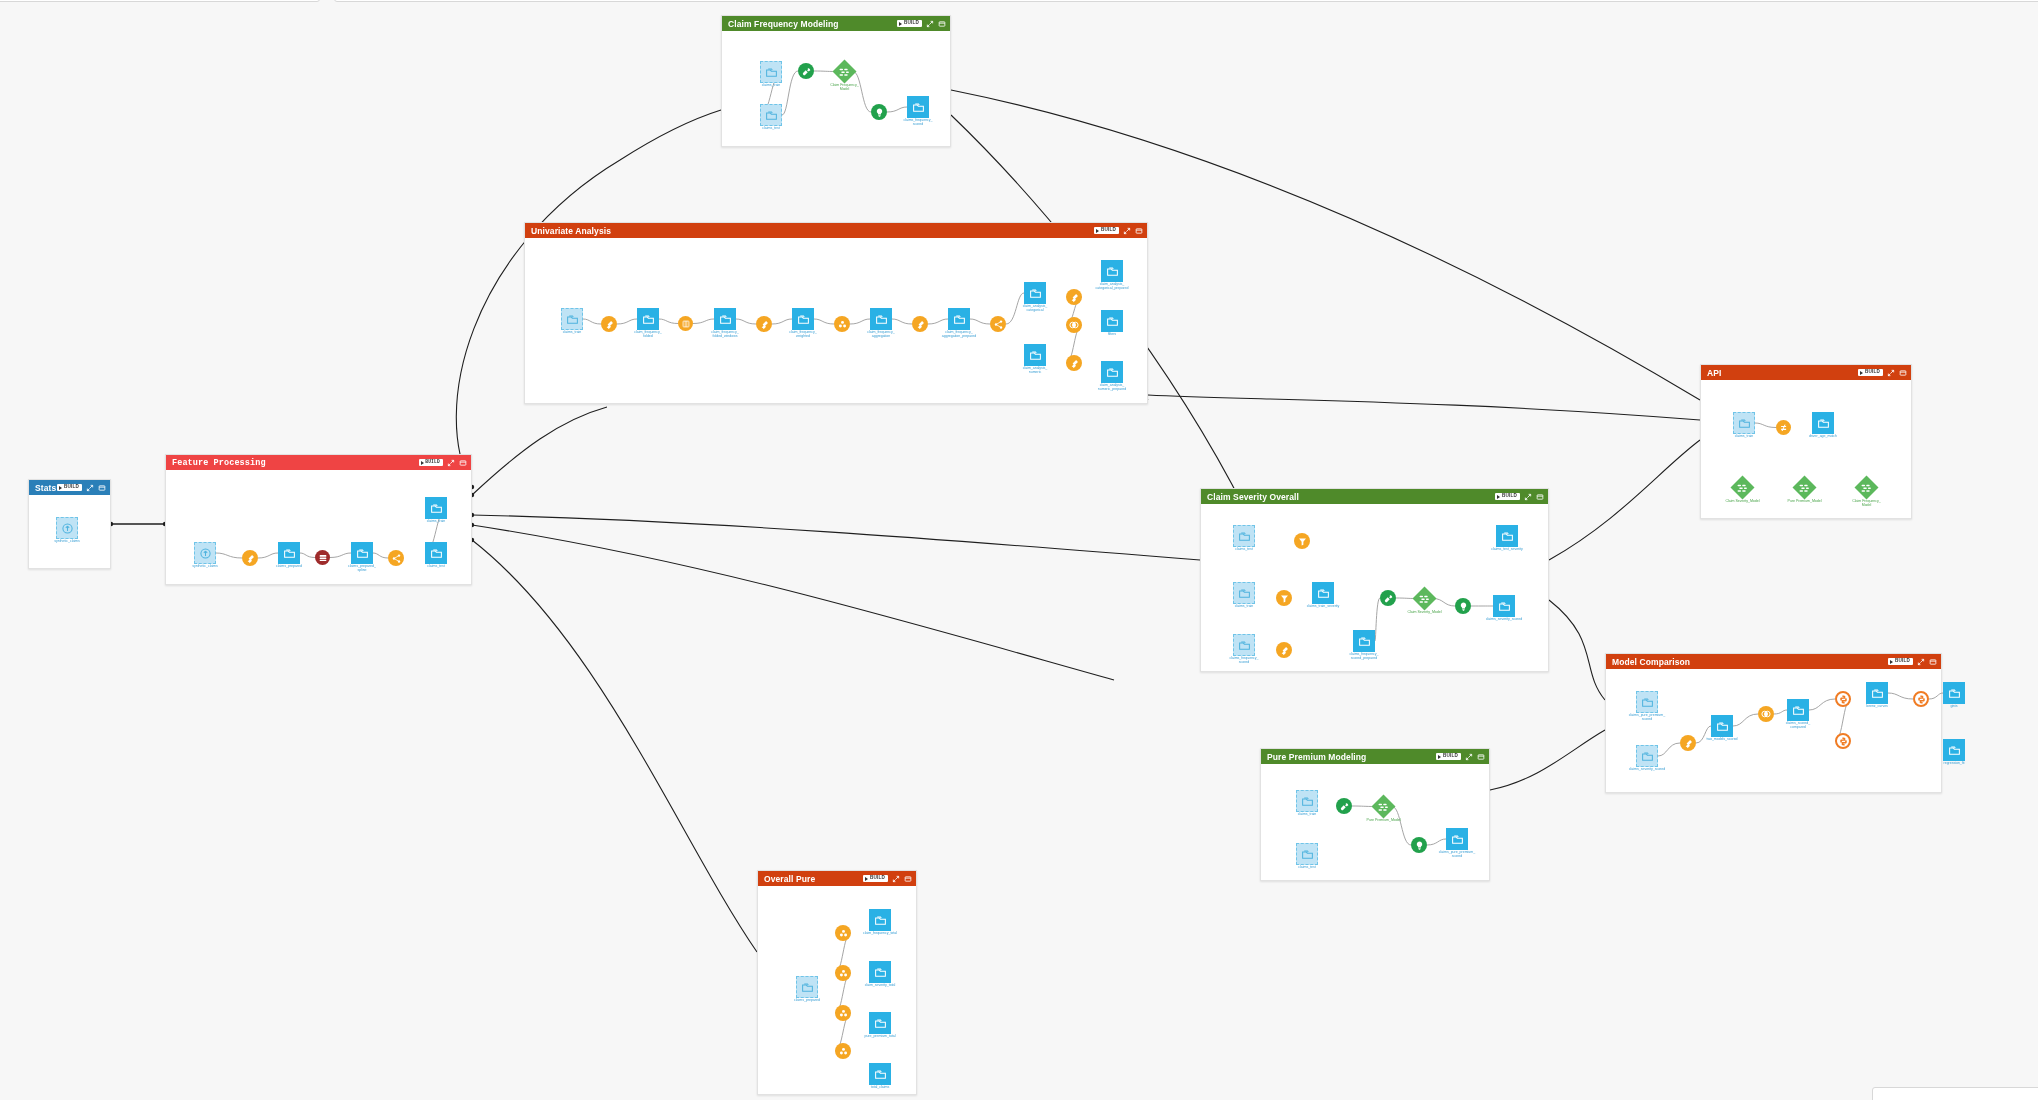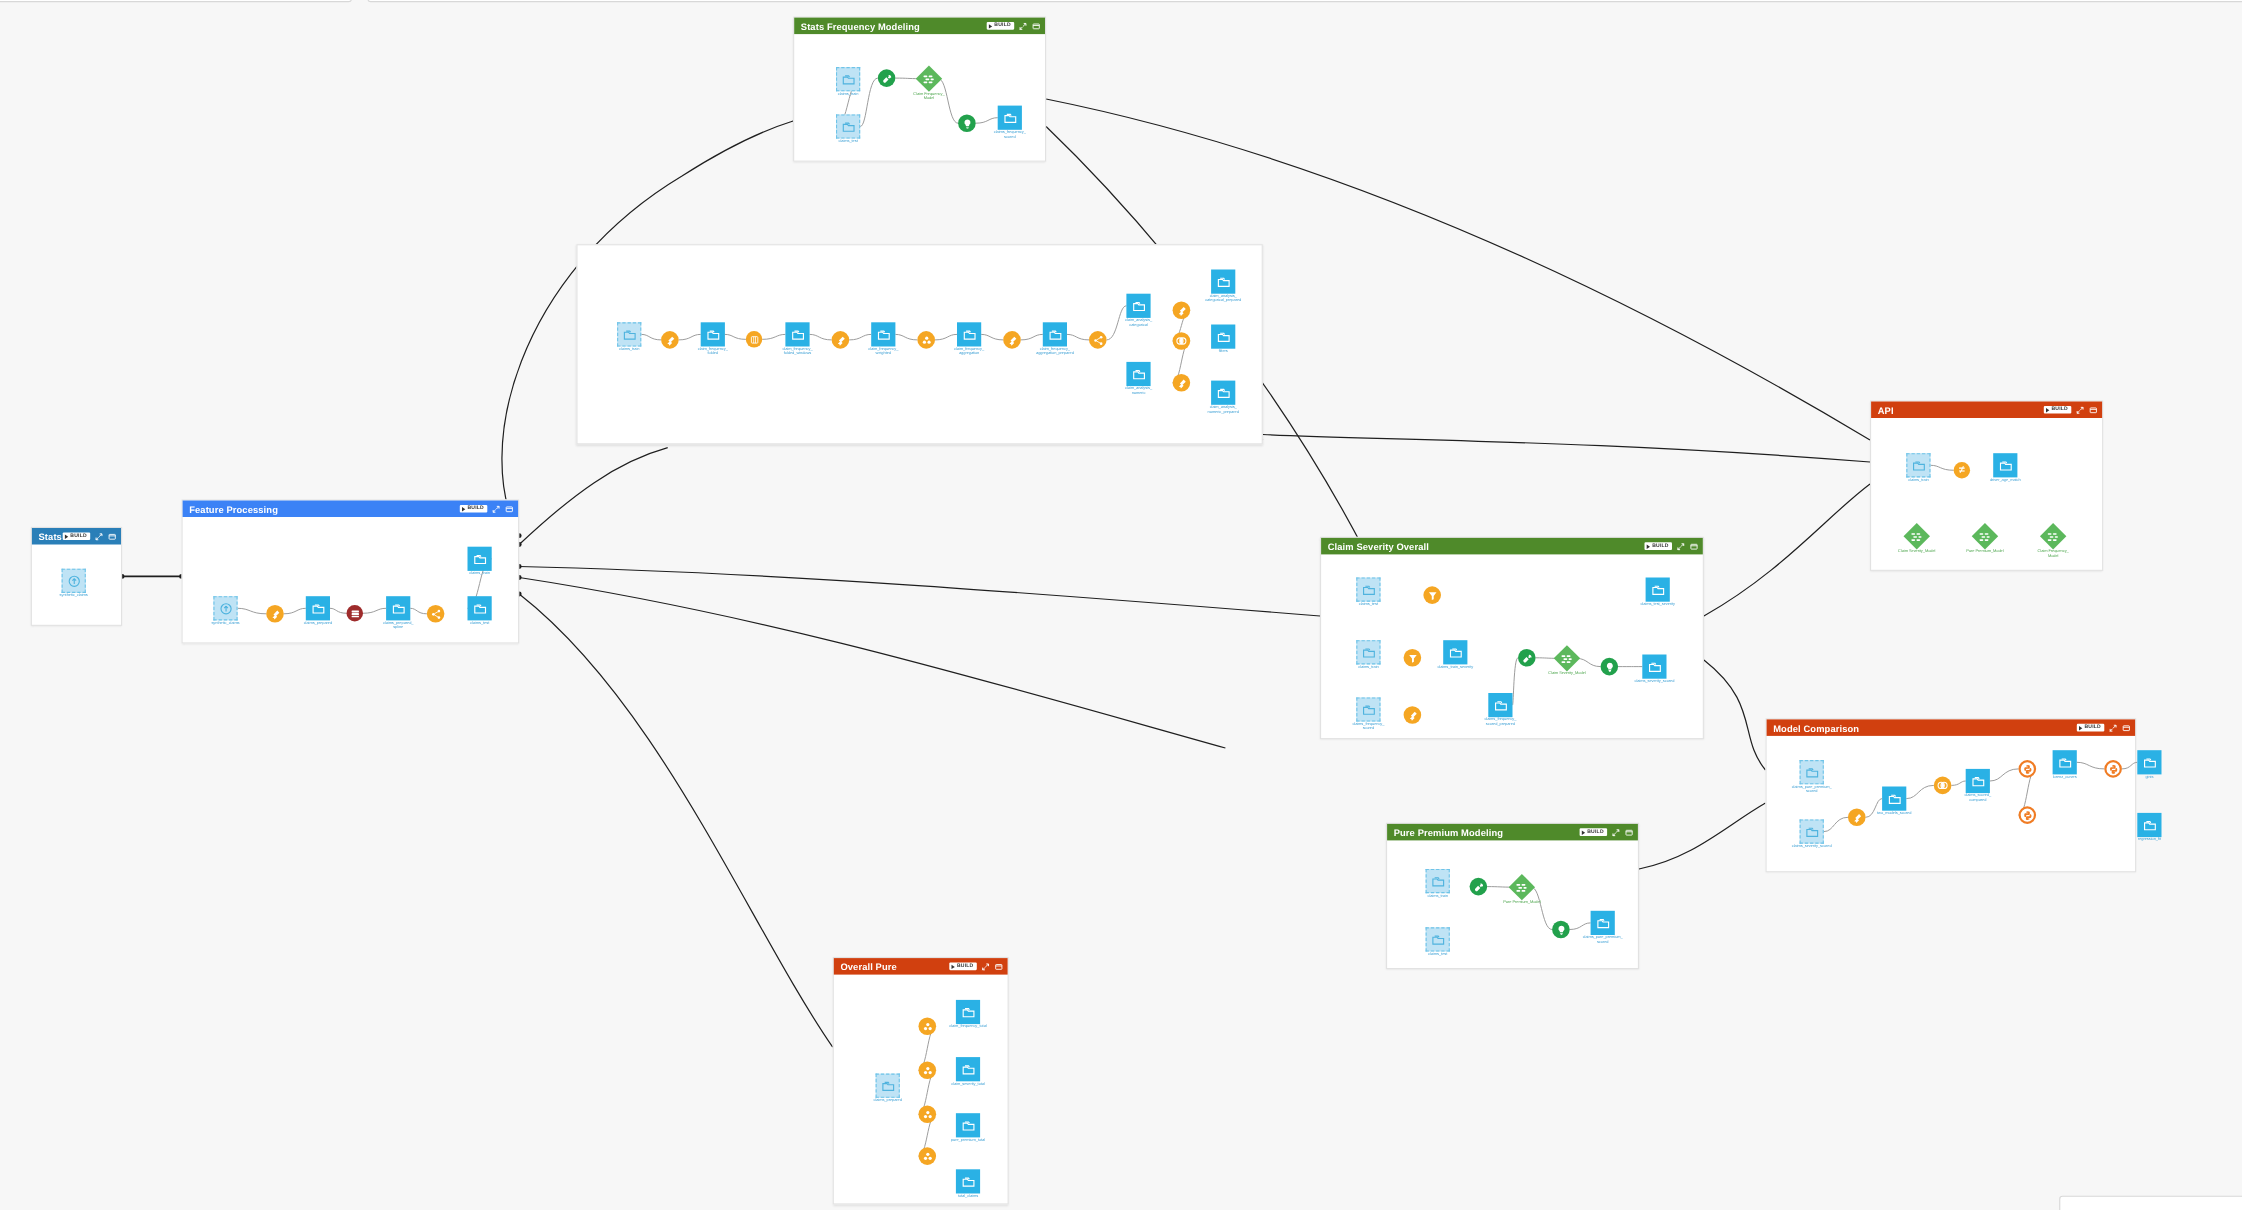--- a/index.html
+++ b/index.html
@@ -299,7 +299,7 @@
     </div>
     <div class="zone" style="left: 721px; top: 15px; width: 230px; height: 132px;">
       <div class="zone-header" style="background:#4f8a2a;">
-        <span class="zone-title">Stats Frequency Modeling</span>
+        <span class="zone-title">Claim Frequency Modeling</span>
         <span class="zone-actions">
           <span class="build-btn">
             <span class="play-tri"></span>

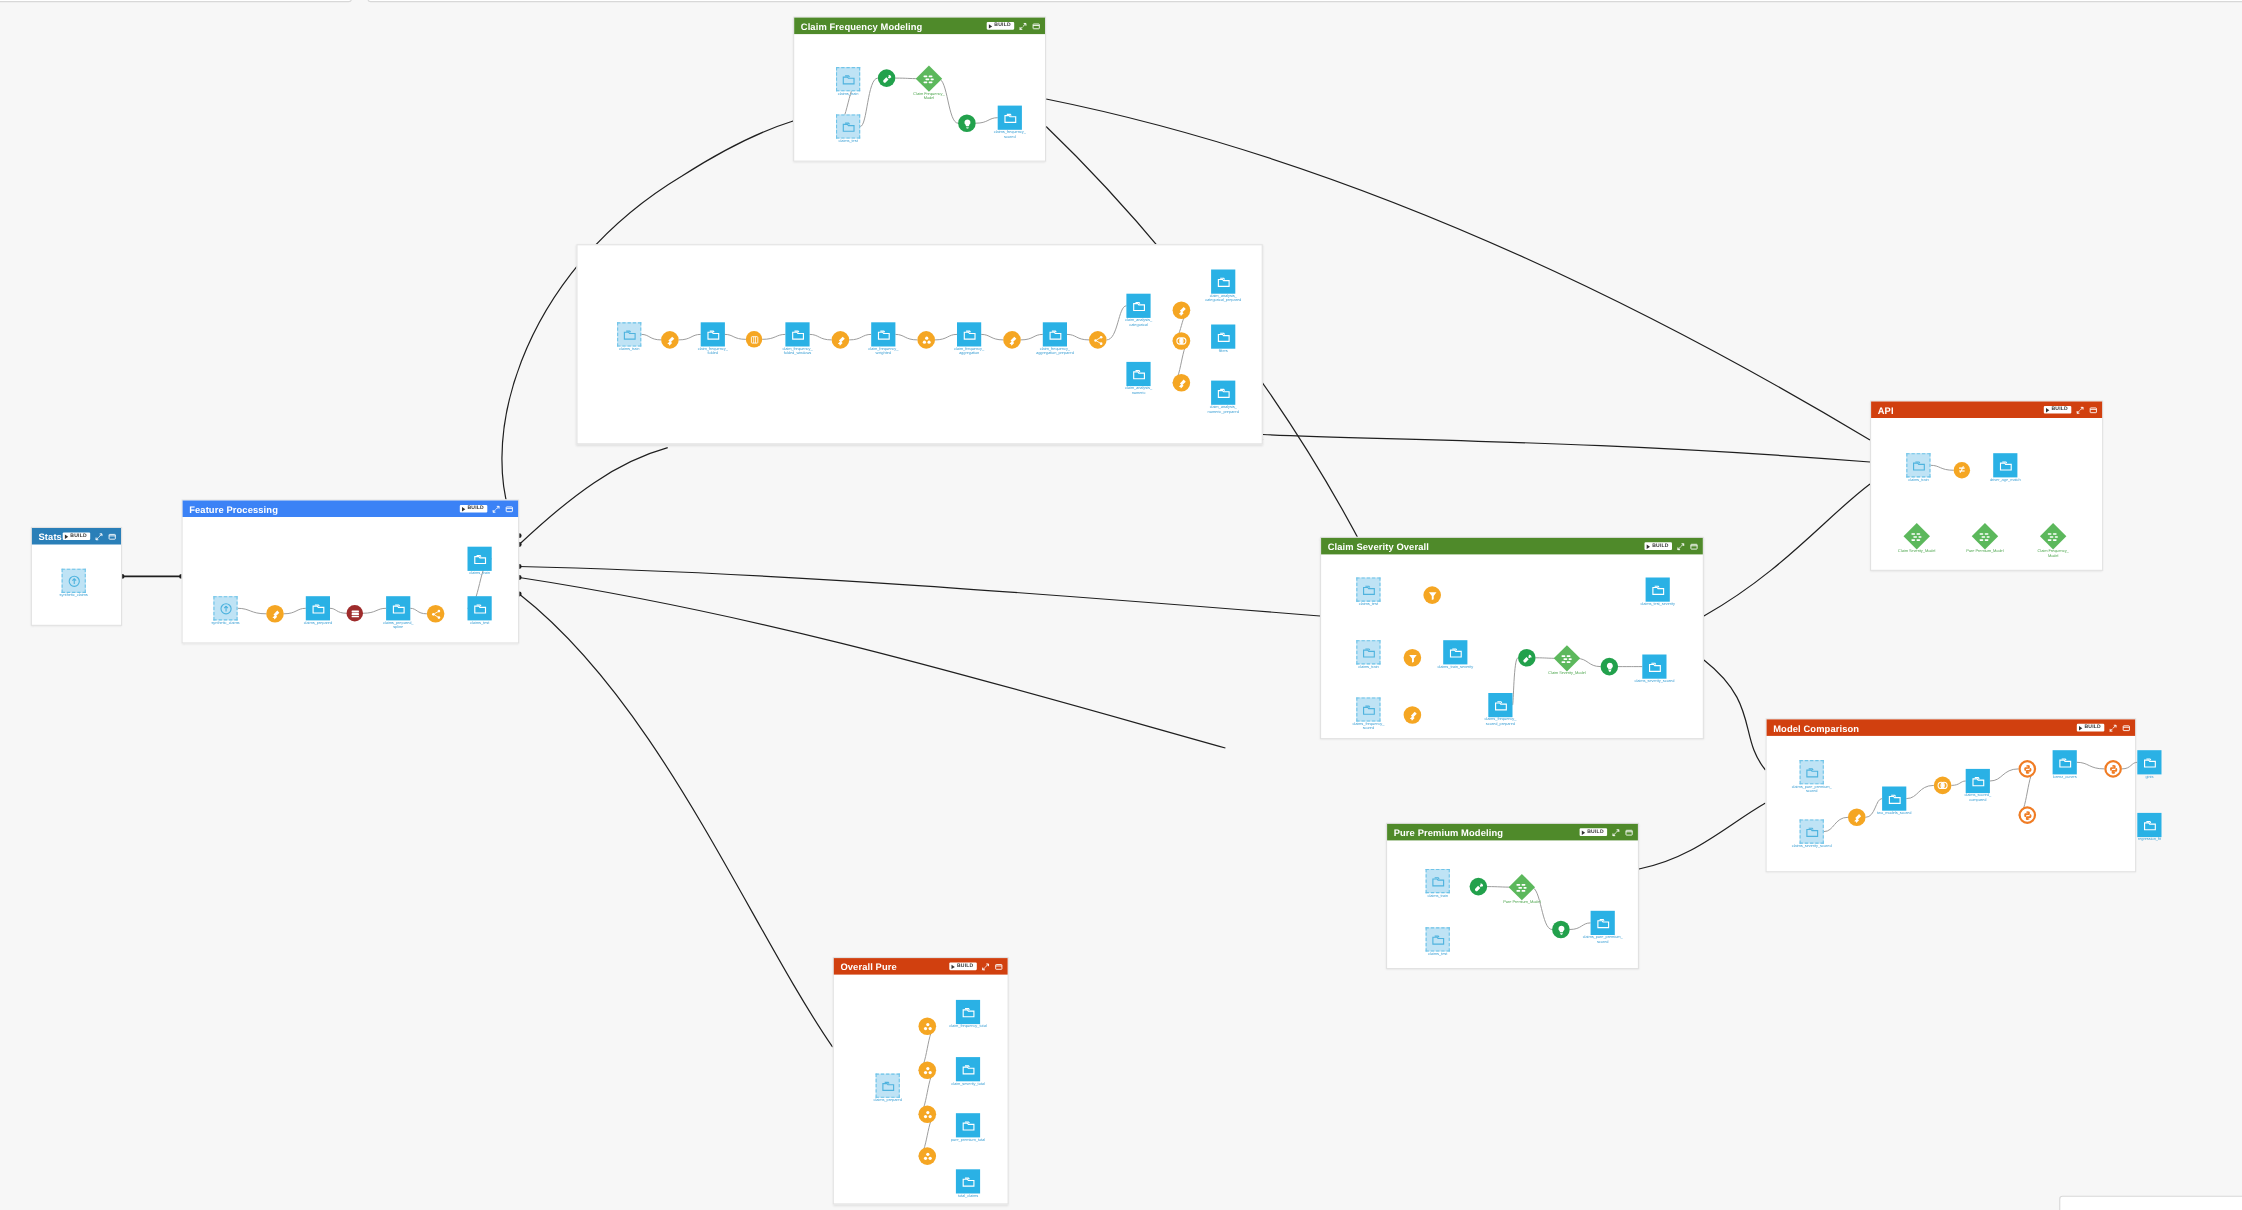--- a/index.html
+++ b/index.html
@@ -391,6 +391,28 @@
       </div>
     </div>
     <div class="zone" style="left: 524px; top: 222px; width: 624px; height: 182px;">
+      <div class="zone-header" style="background:#d1400f;">
+        <span class="zone-title">Univariate Analysis</span>
+        <span class="zone-actions">
+          <span class="build-btn">
+            <span class="play-tri"></span>
+            <span>BUILD</span>
+          </span>
+          <span>
+            <svg class="zone-ico" viewBox="0 0 24 24" fill="none" stroke="#fff" stroke-width="2.6" stroke-linecap="round">
+              <path d="M4 20l6-6M19 5l-6 6"></path>
+              <path d="M15 4h5v5"></path>
+              <path d="M9 20H4v-5"></path>
+            </svg>
+          </span>
+          <span>
+            <svg class="zone-ico" viewBox="0 0 24 24" fill="none" stroke="#fff" stroke-width="2.4">
+              <rect x="3.5" y="5.5" width="17" height="13" rx="1.5"></rect>
+              <path d="M3.5 9.5h17"></path>
+            </svg>
+          </span>
+        </span>
+      </div>
       <div class="zone-body">
         <svg width="624" height="167" style="position: absolute; left: 0px; top: 0px;">
           <path d="M58 81 C 65.5 81, 65.5 86, 76 86" fill="none" stroke="#9b9b9b" stroke-width="0.9"></path>

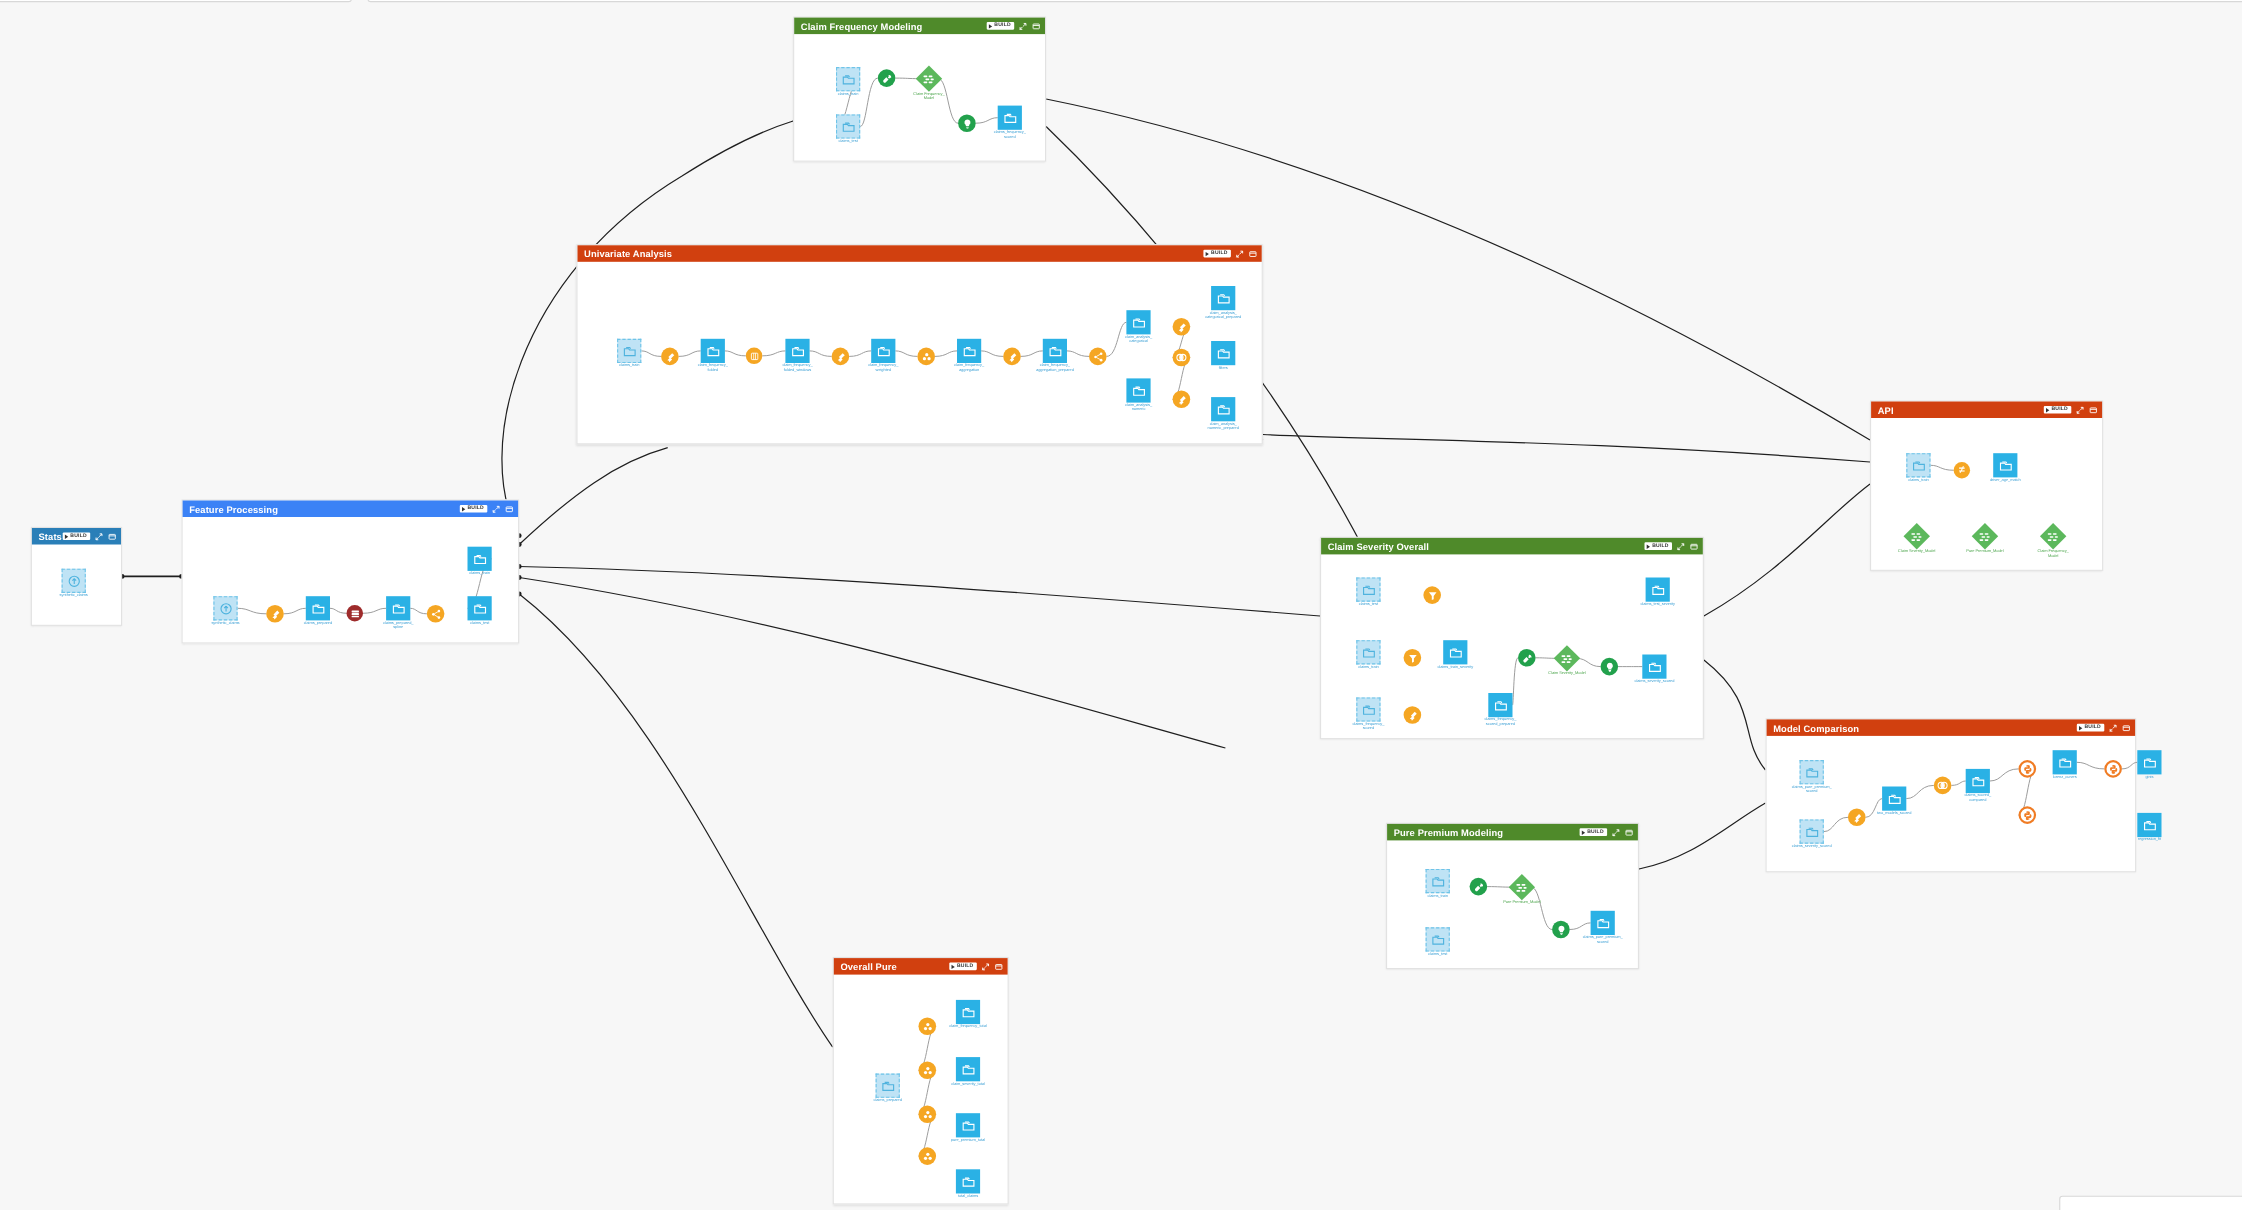--- a/index.html
+++ b/index.html
@@ -191,7 +191,7 @@
       </div>
     </div>
     <div class="zone" style="left: 165px; top: 454px; width: 307px; height: 131px;">
-      <div class="zone-header" style="background:#3b82f6;">
+      <div class="zone-header" style="background:#ef4444;font-family:Liberation Mono, monospace;">
         <span class="zone-title">Feature Processing</span>
         <span class="zone-actions">
           <span class="build-btn">

